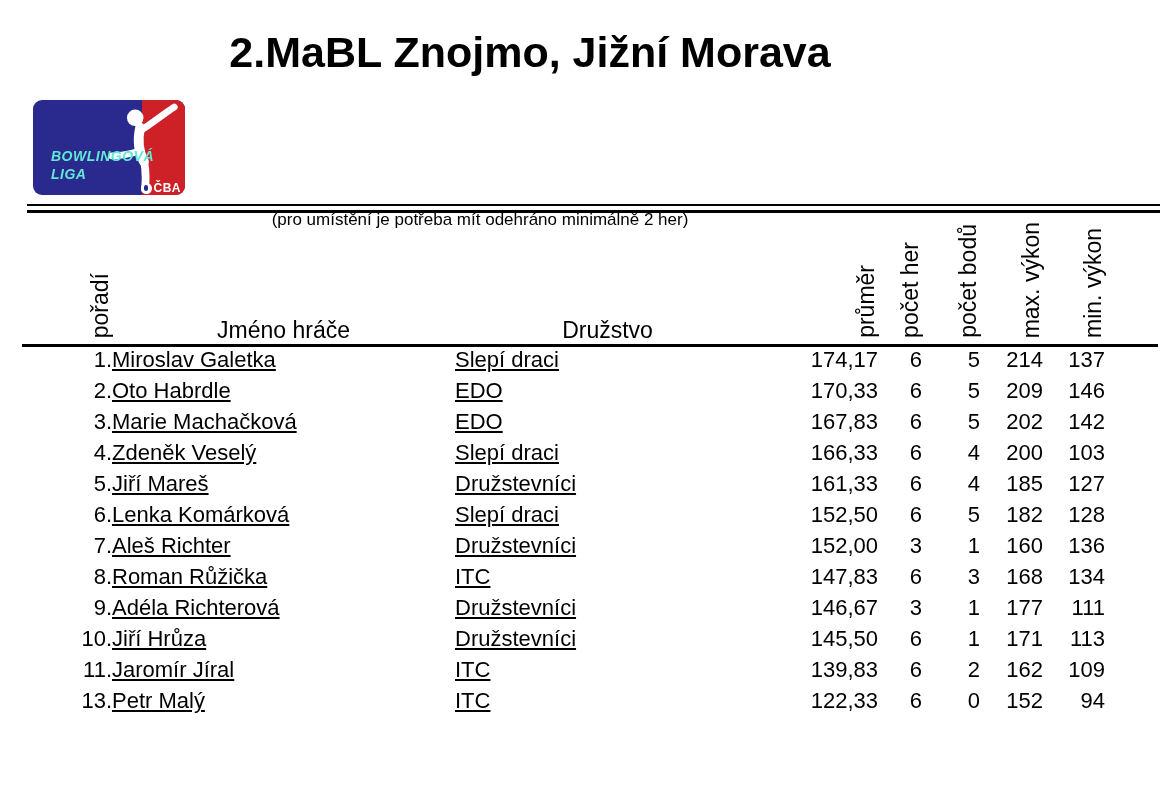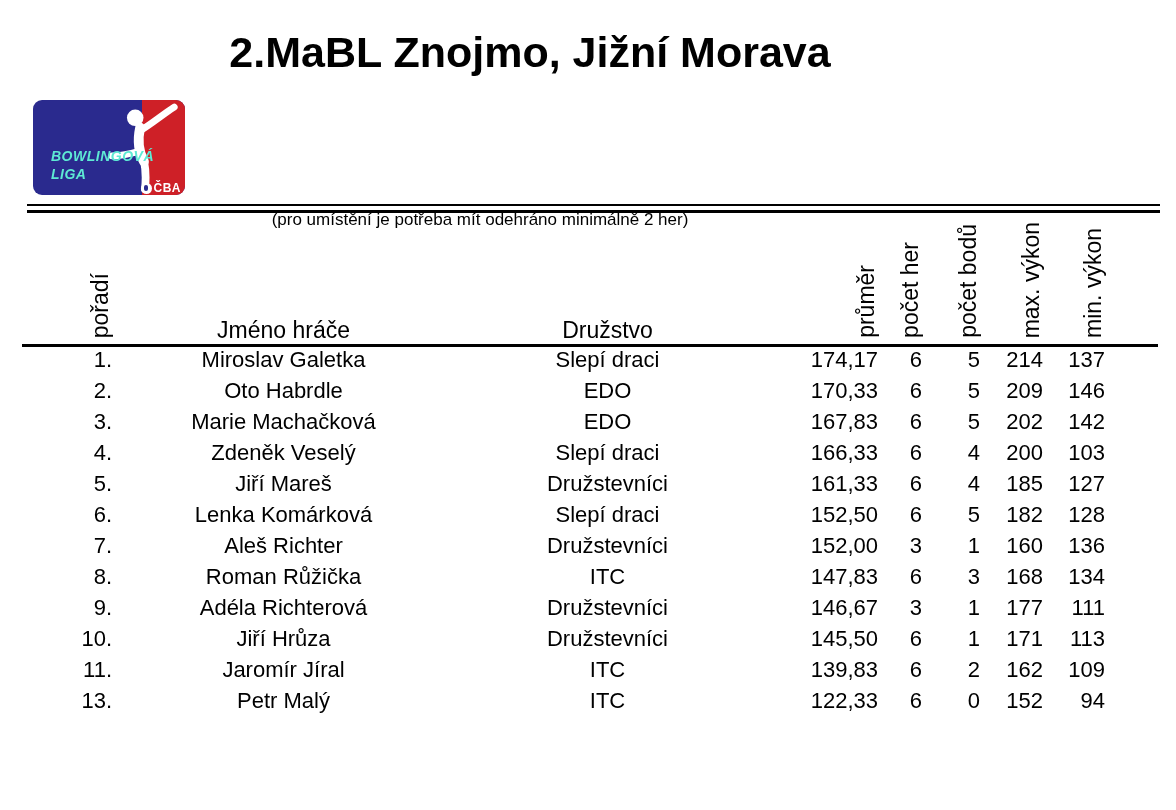--- a/index.html
+++ b/index.html
@@ -79,7 +79,7 @@
   th.h-num { text-align:right; }
   tbody td { height:31px; line-height:31px; white-space:nowrap; }
   td.c-rank { text-align:right; }
-  td.c-name, td.c-team { text-align:center; padding-left:9px; }
+  td.c-name, td.c-team { text-align:left; padding-left:9px;text-decoration:underline; }
   td.c-num { text-align:right; }
 </style>
 </head>

